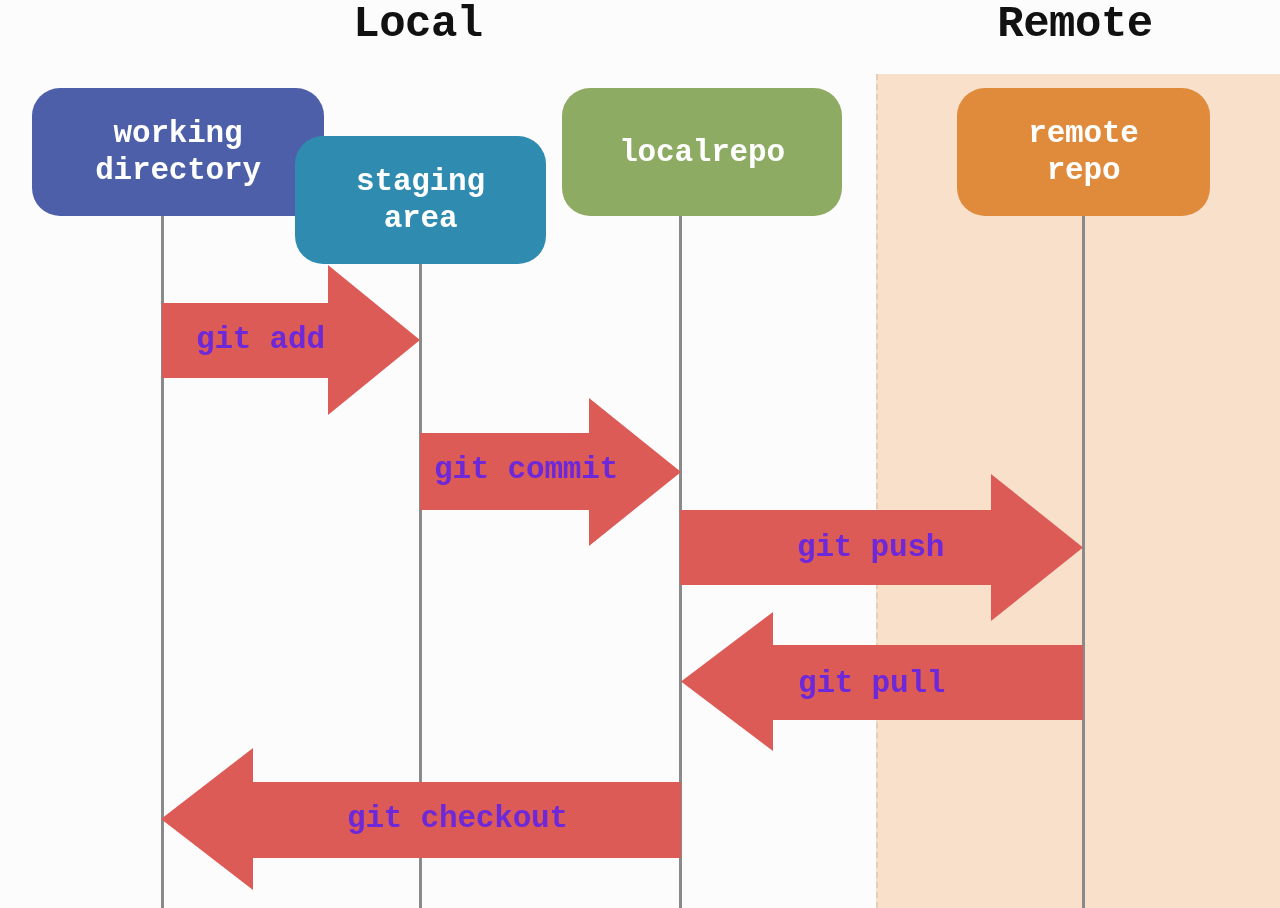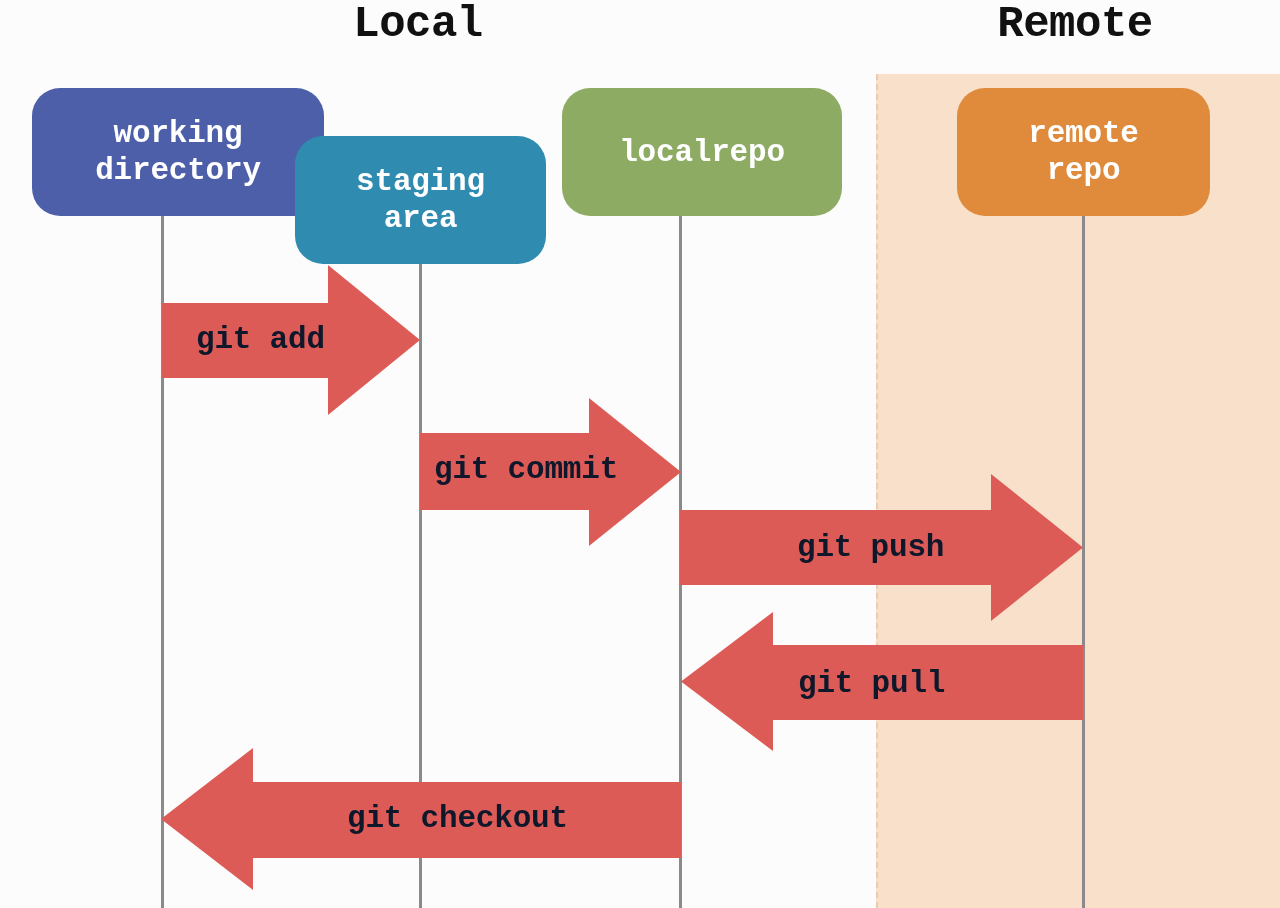--- a/index.html
+++ b/index.html
@@ -78,7 +78,7 @@
   .arrow svg { display: block; }
   .arrow-label {
     position: absolute;
-    color: #0f172a;
+    color: #6d28d9;
     font-weight: bold;
     font-size: 31px;
     line-height: 34px;

